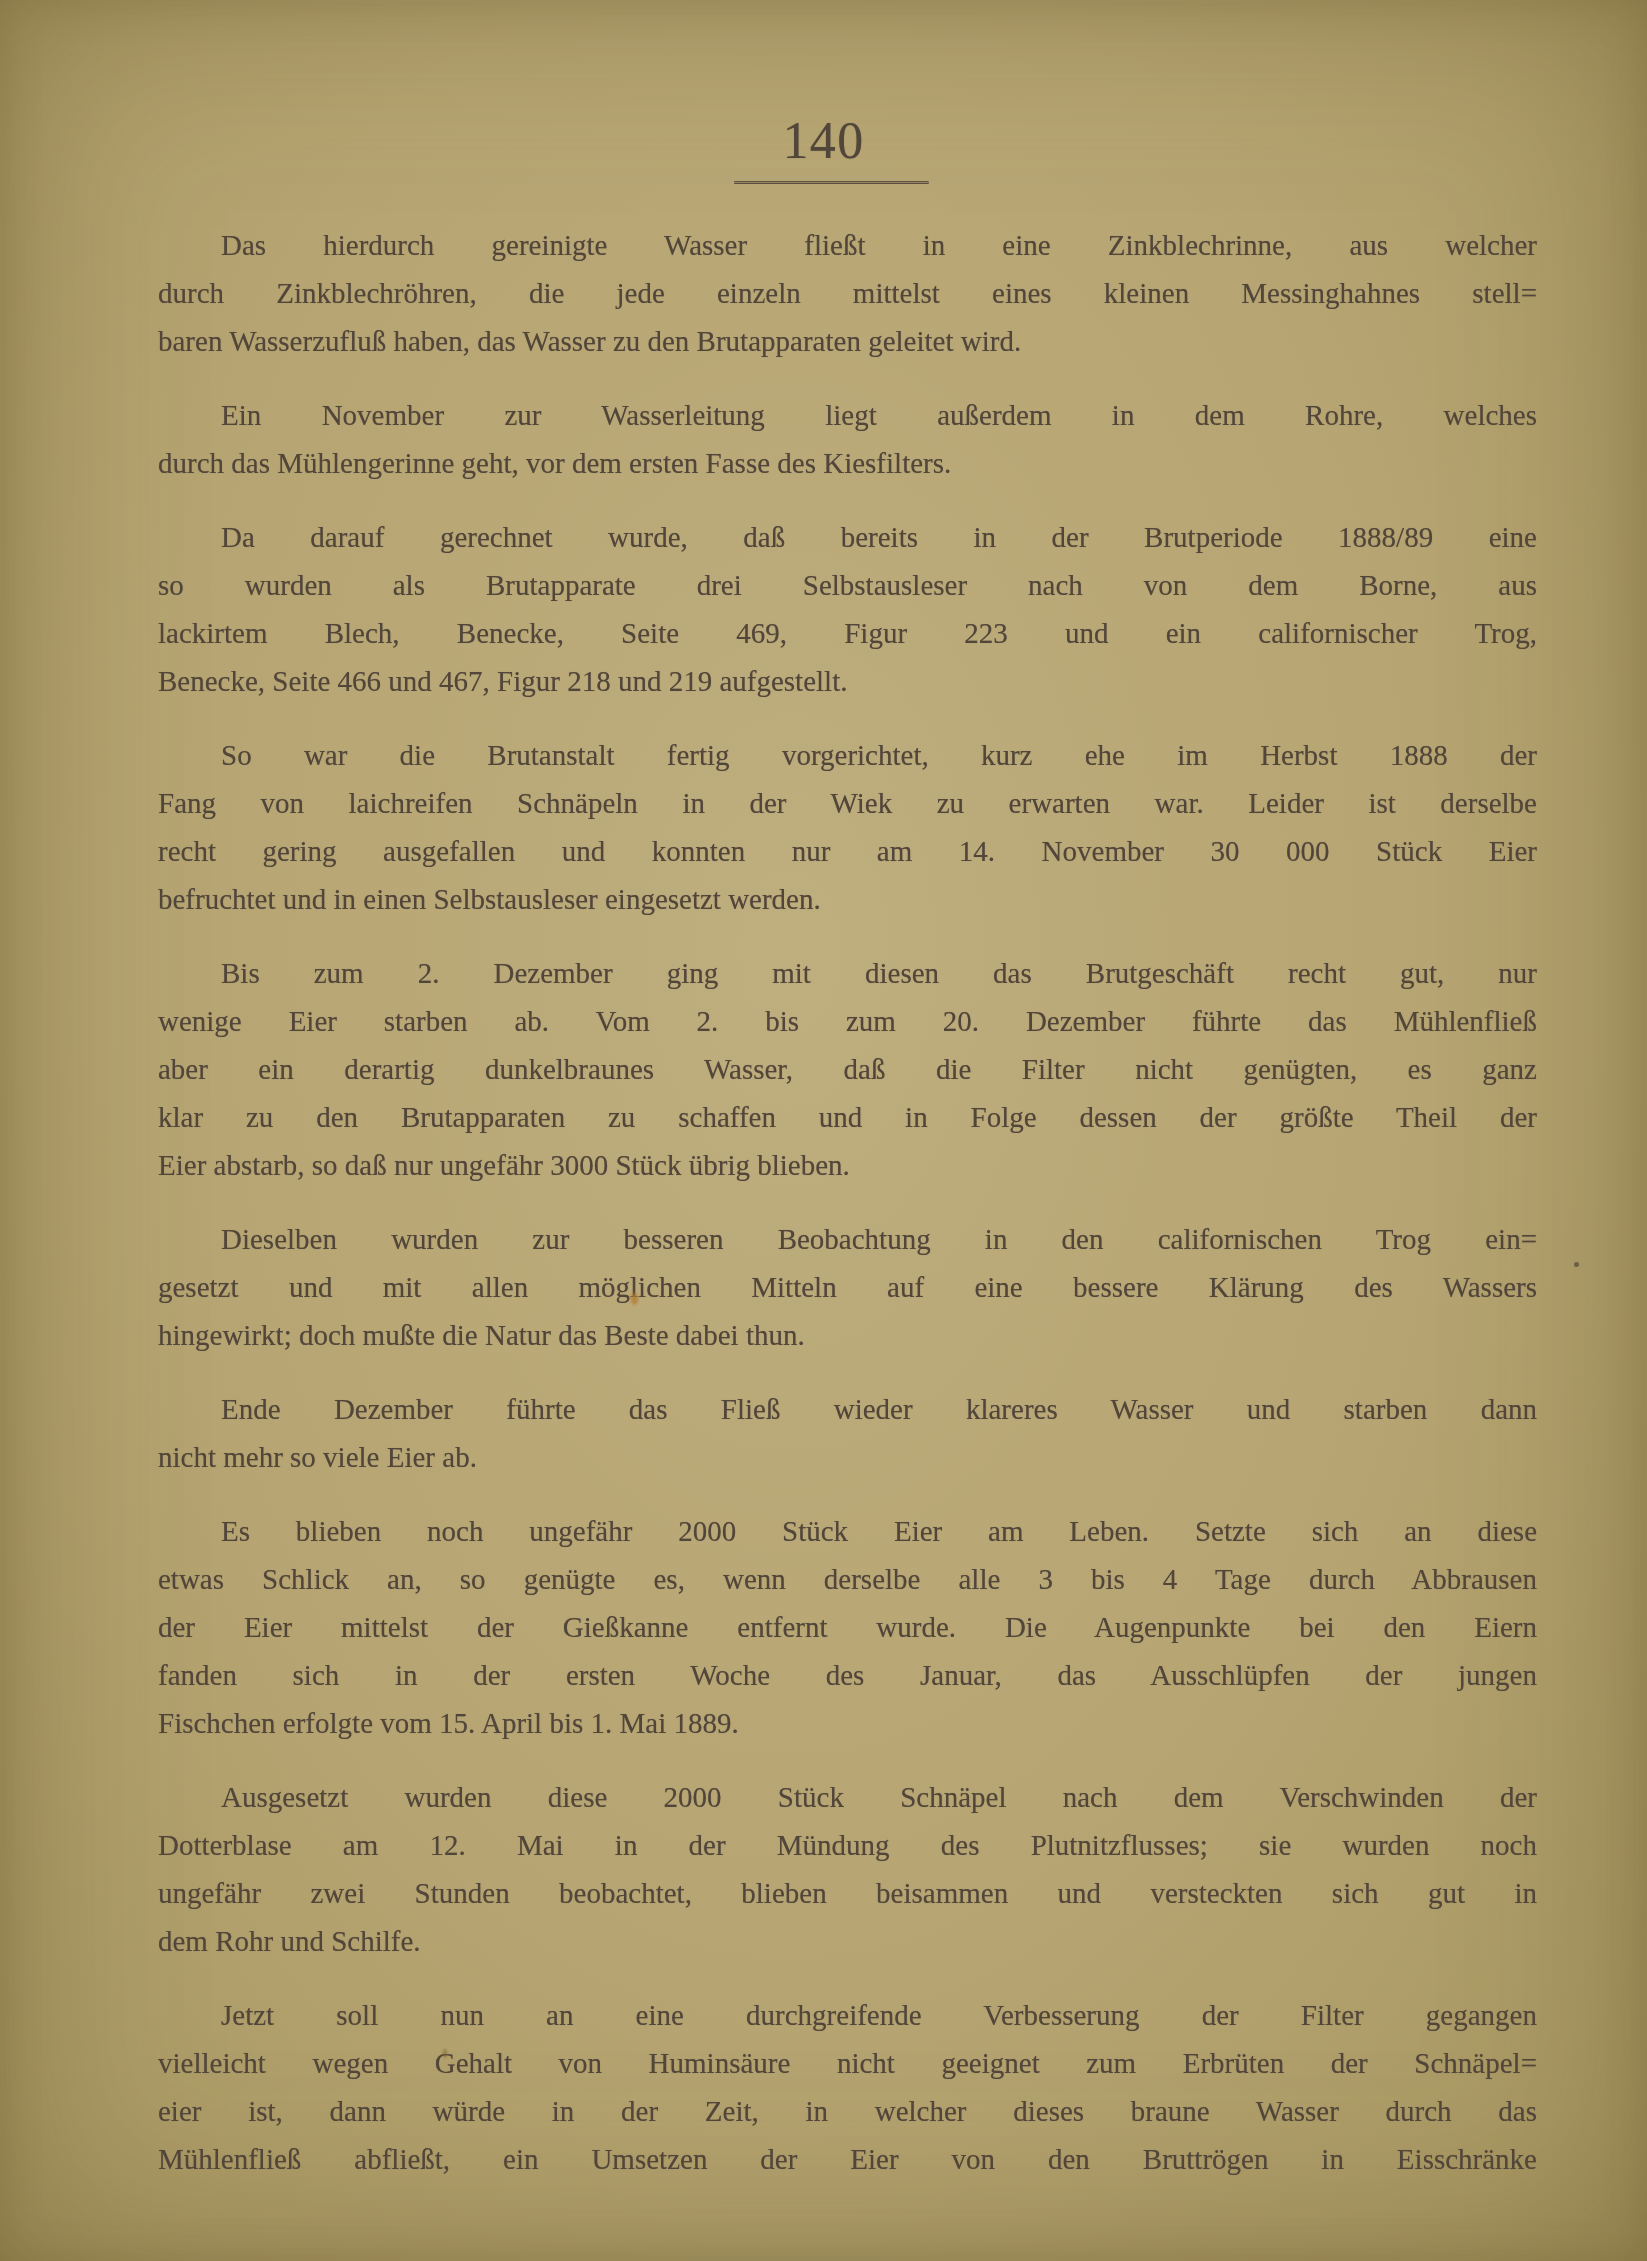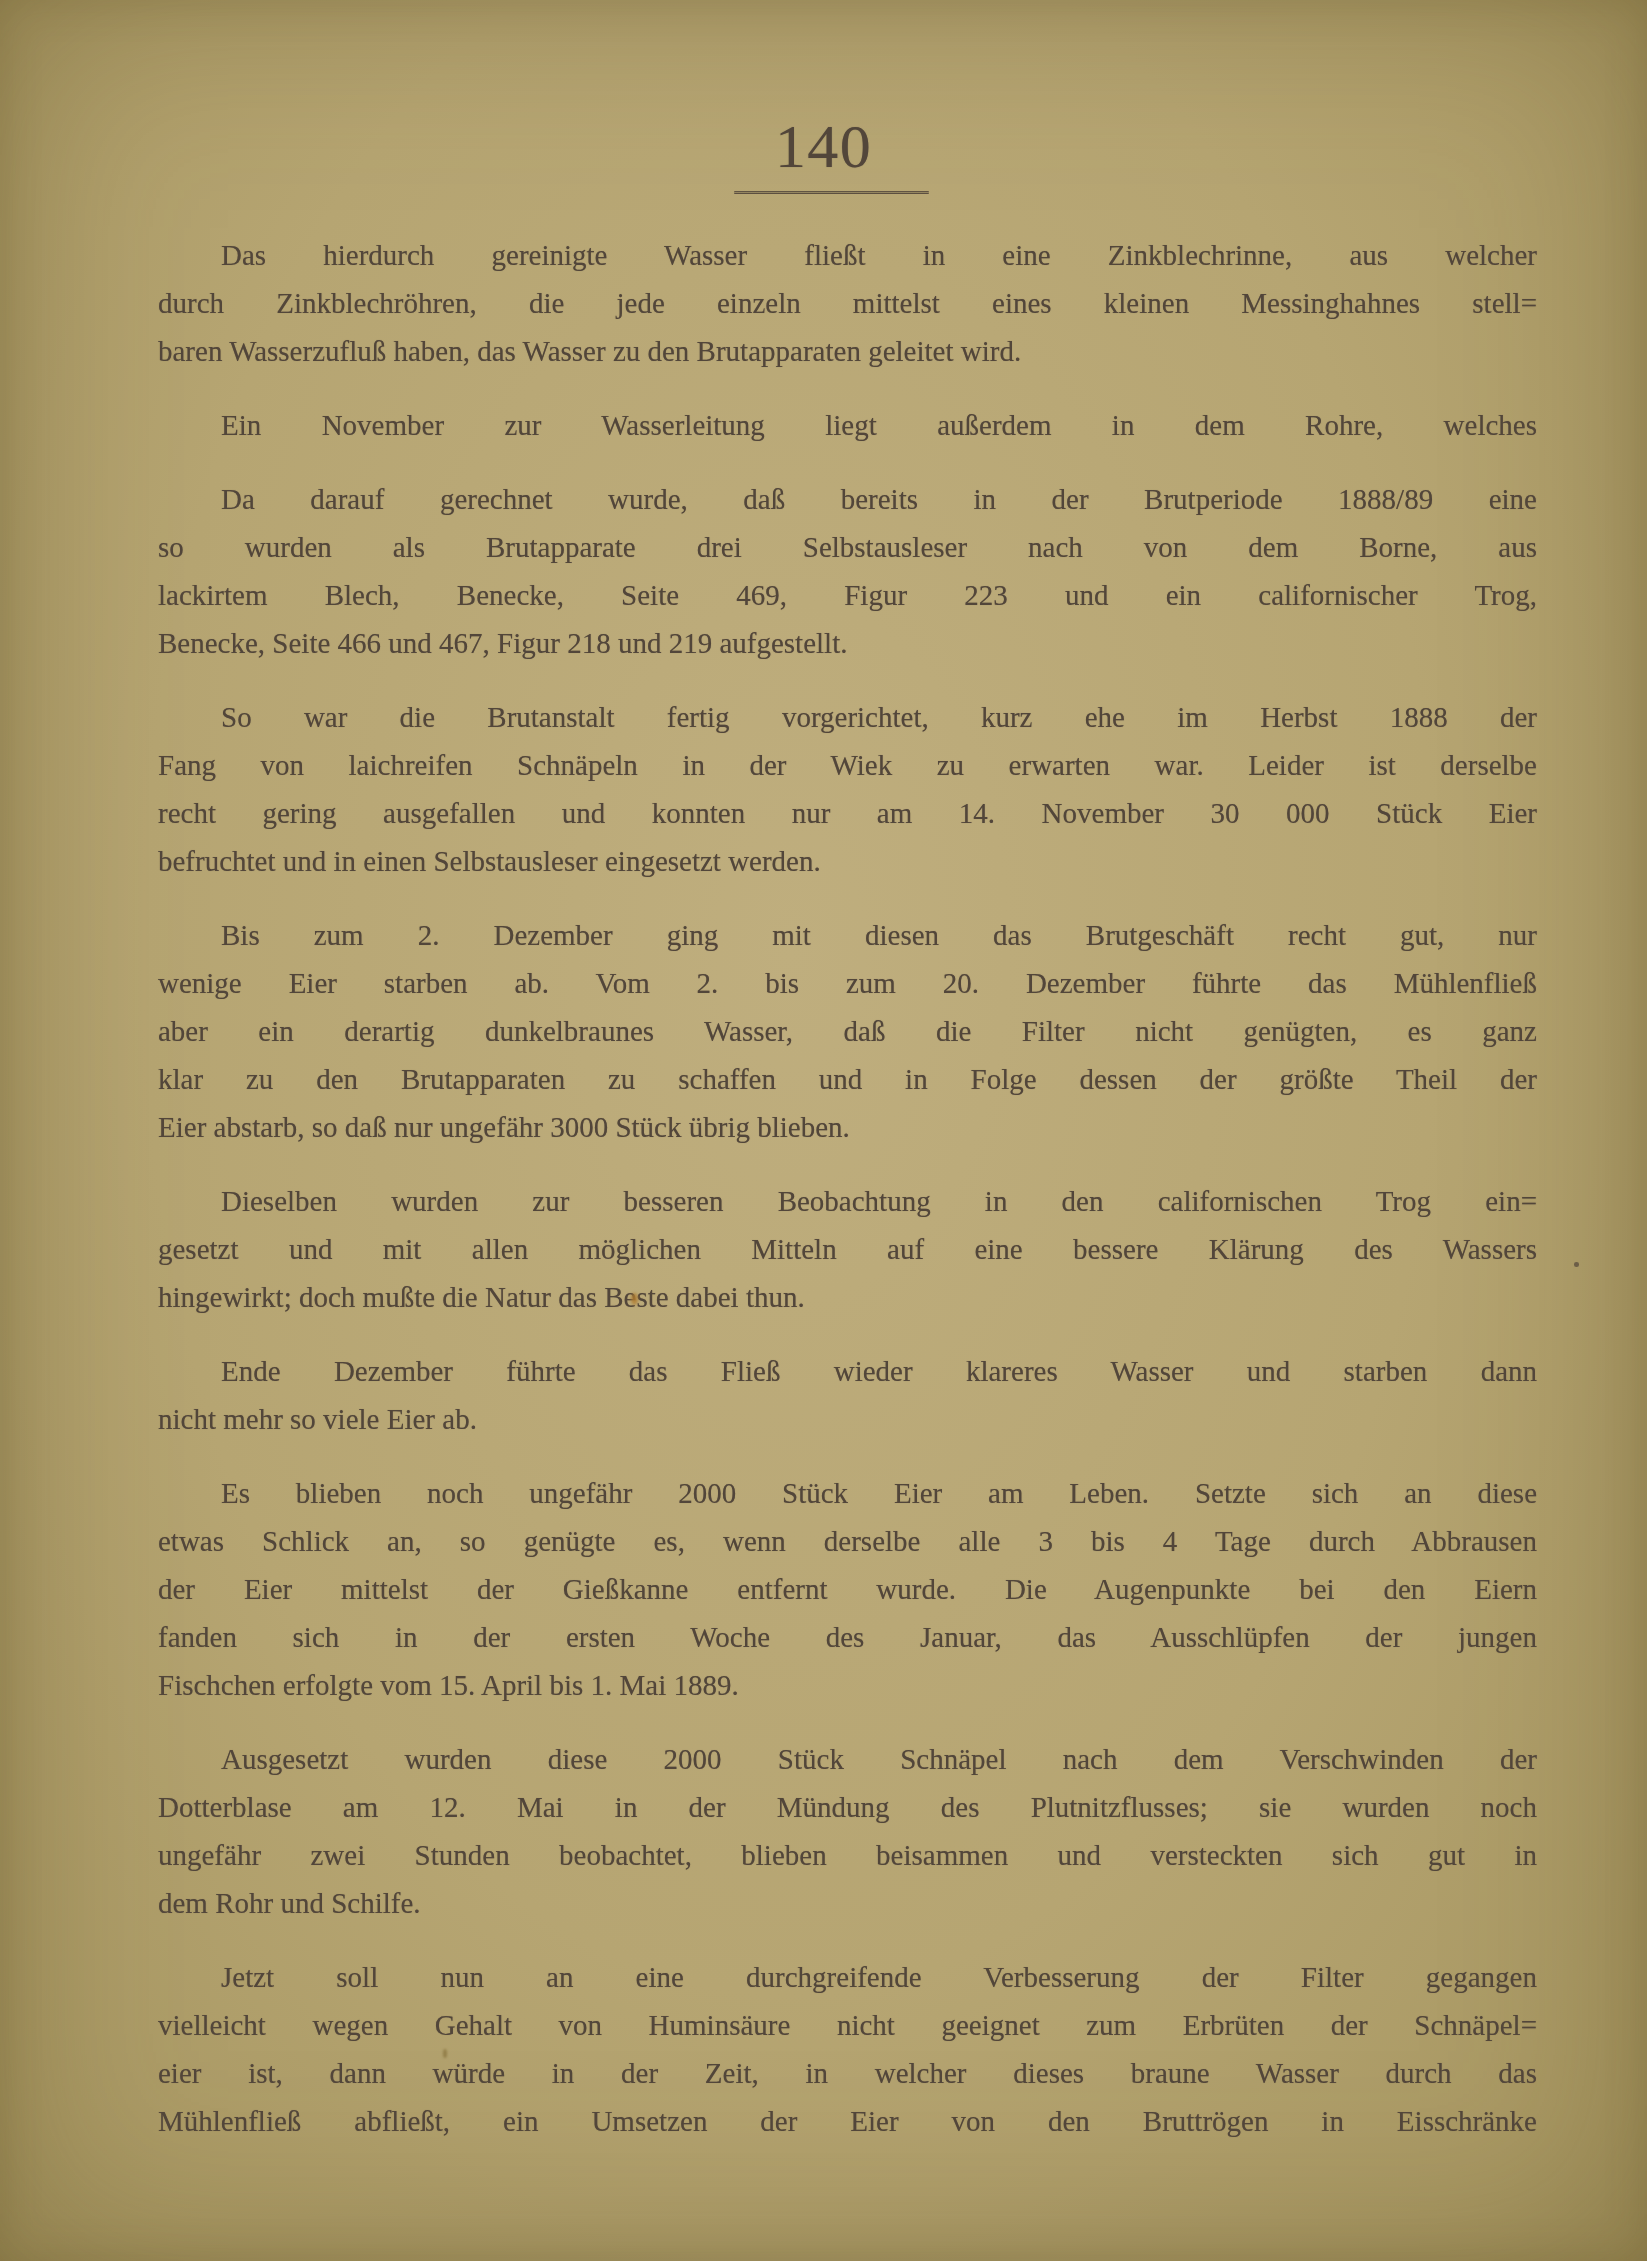--- a/index.html
+++ b/index.html
@@ -27,7 +27,7 @@
     margin:115px auto 0;
     width:1379px;
     text-align:center;
-    font-size:62px;
+    font-size:52px;
     line-height:1;
     letter-spacing:1.4px;
     color:var(--ink);

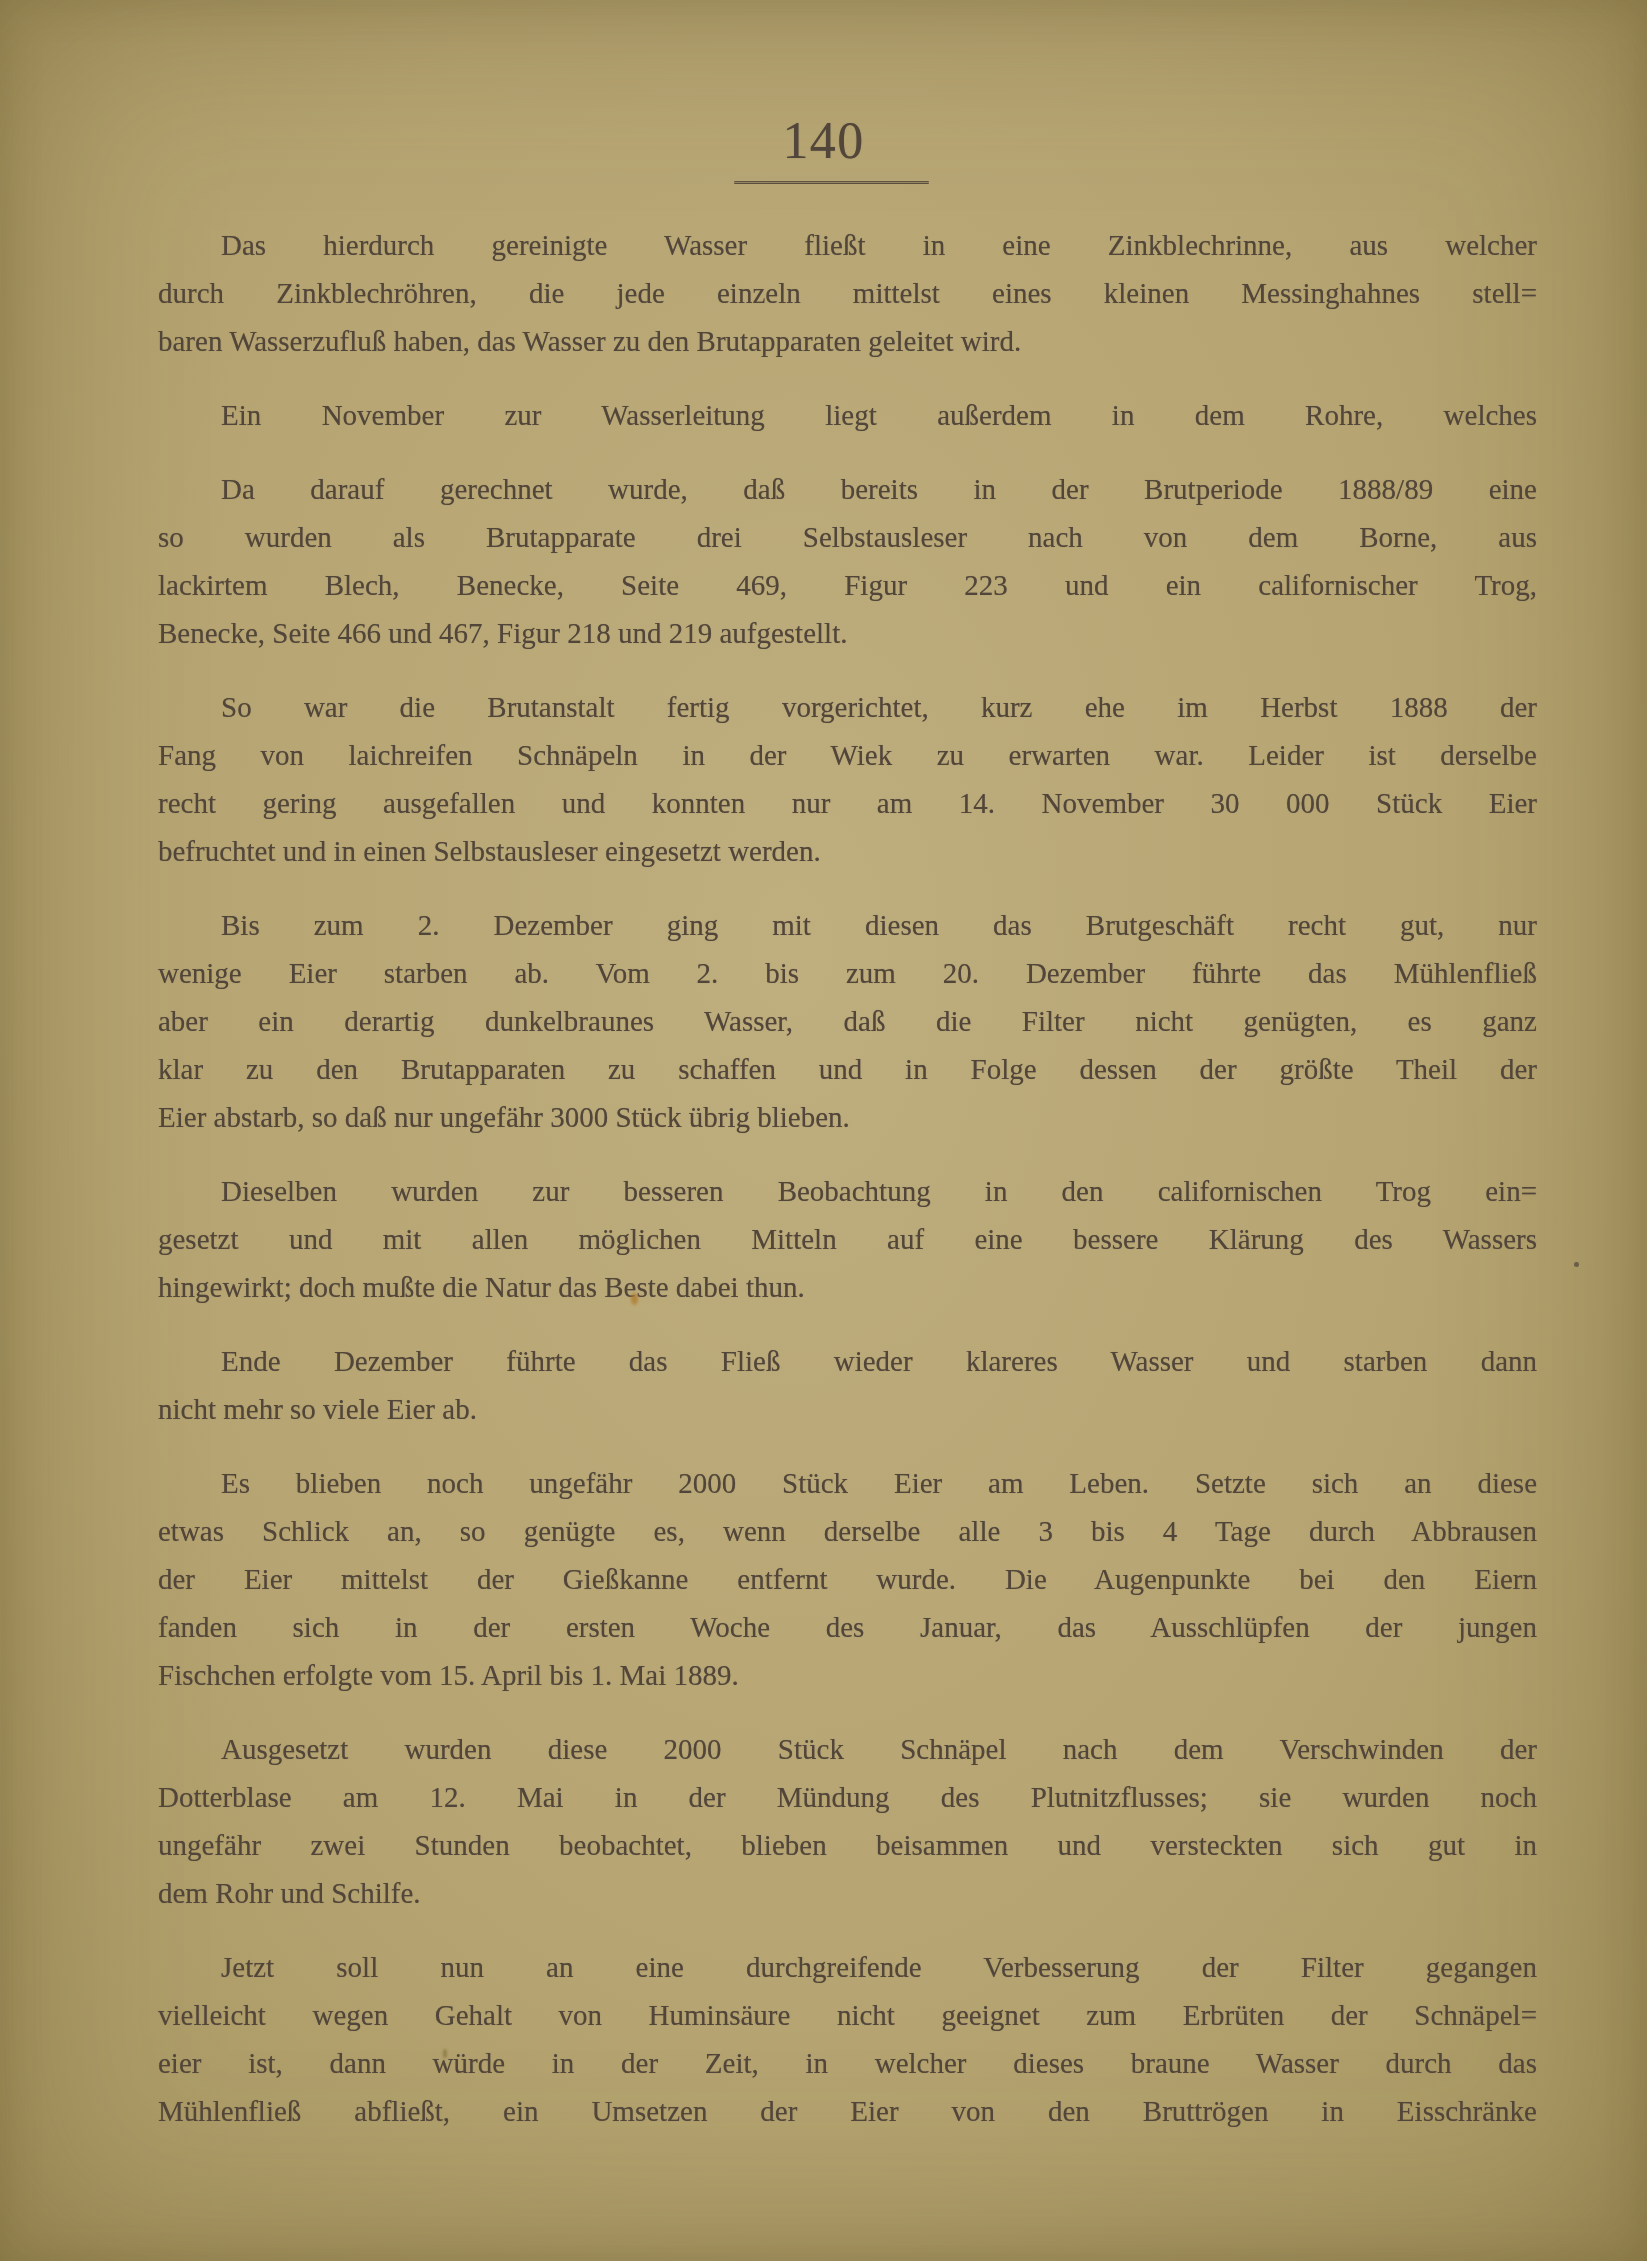--- a/index.html
+++ b/index.html
@@ -87,6 +87,7 @@
       </div>
       <div class="paragraph">
         <div class="line first">Ein November zur Wasserleitung liegt außerdem in dem Rohre, welches</div>
+        <div class="line last">durch das Mühlengerinne geht, vor dem ersten Fasse des Kiesfilters.</div>
       </div>
       <div class="paragraph">
         <div class="line first">Da darauf gerechnet wurde, daß bereits in der Brutperiode 1888/89 eine</div>

